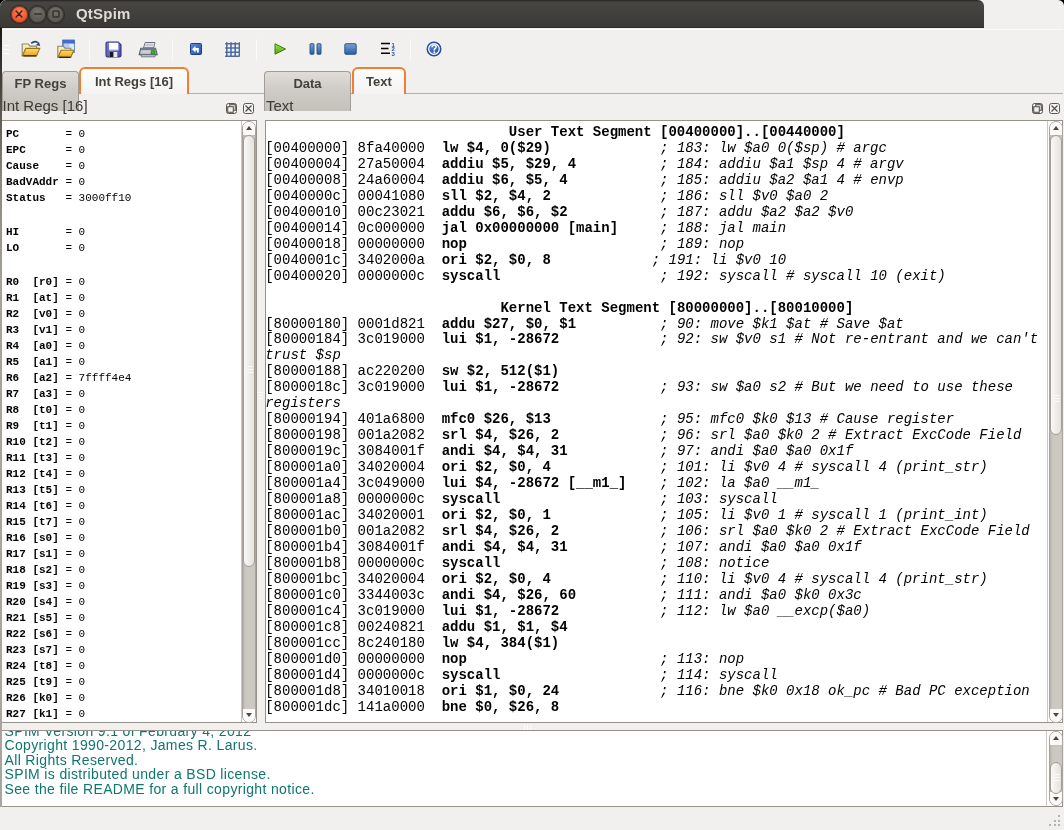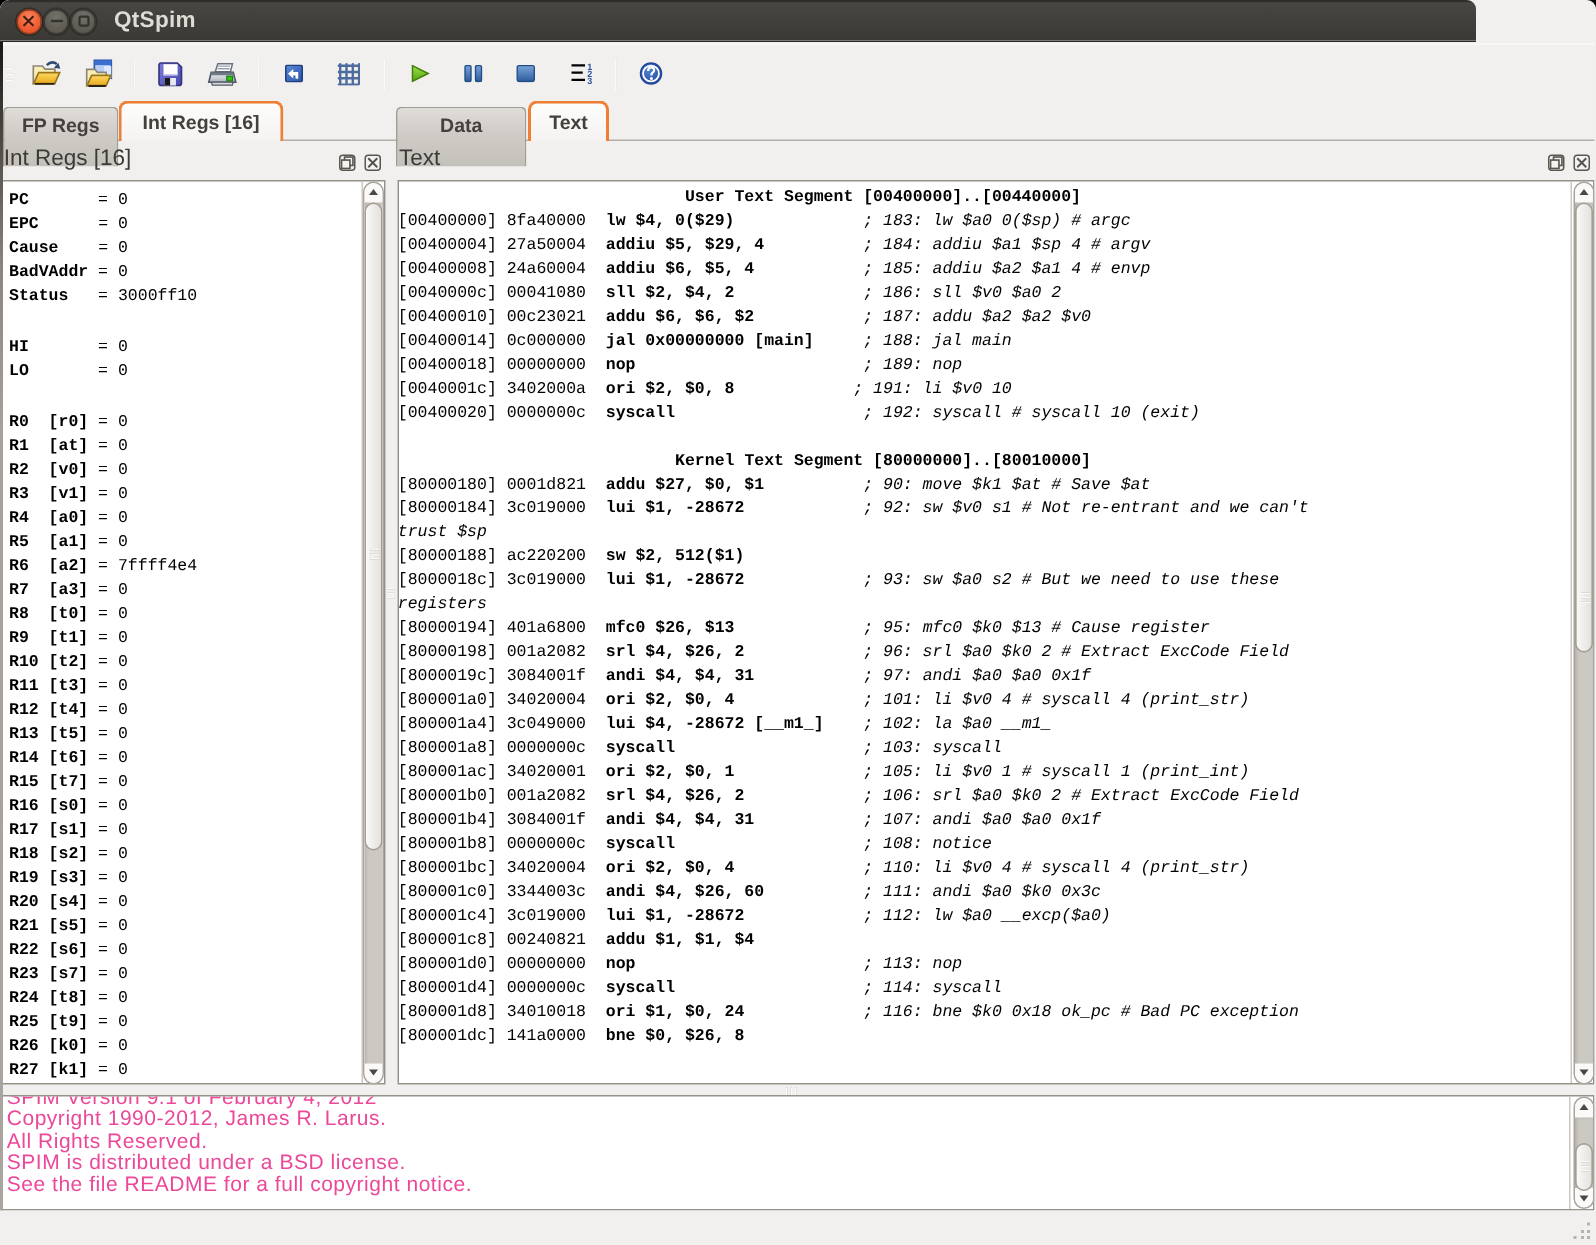--- a/index.html
+++ b/index.html
@@ -34,7 +34,7 @@
 .rl{font-size:11px;line-height:16.03px;height:16.03px}
 .blank{height:18px}
 #asm{position:absolute;left:-0.3px;top:3.9px}
-.al{font-size:11px;line-height:15.97px;height:15.97px}
+.al{font-size:14px;line-height:15.97px;height:15.97px}
 
 .sbwrap{position:absolute;width:14px;border:1px solid #aaa49c;border-radius:7px;background:#fdfdfc;overflow:hidden}
 .sbtrough{position:absolute;left:0;top:12px;bottom:12px;width:100%;background:#ccc8c2;box-shadow:inset 1px 1px 2px rgba(120,115,108,.3)}

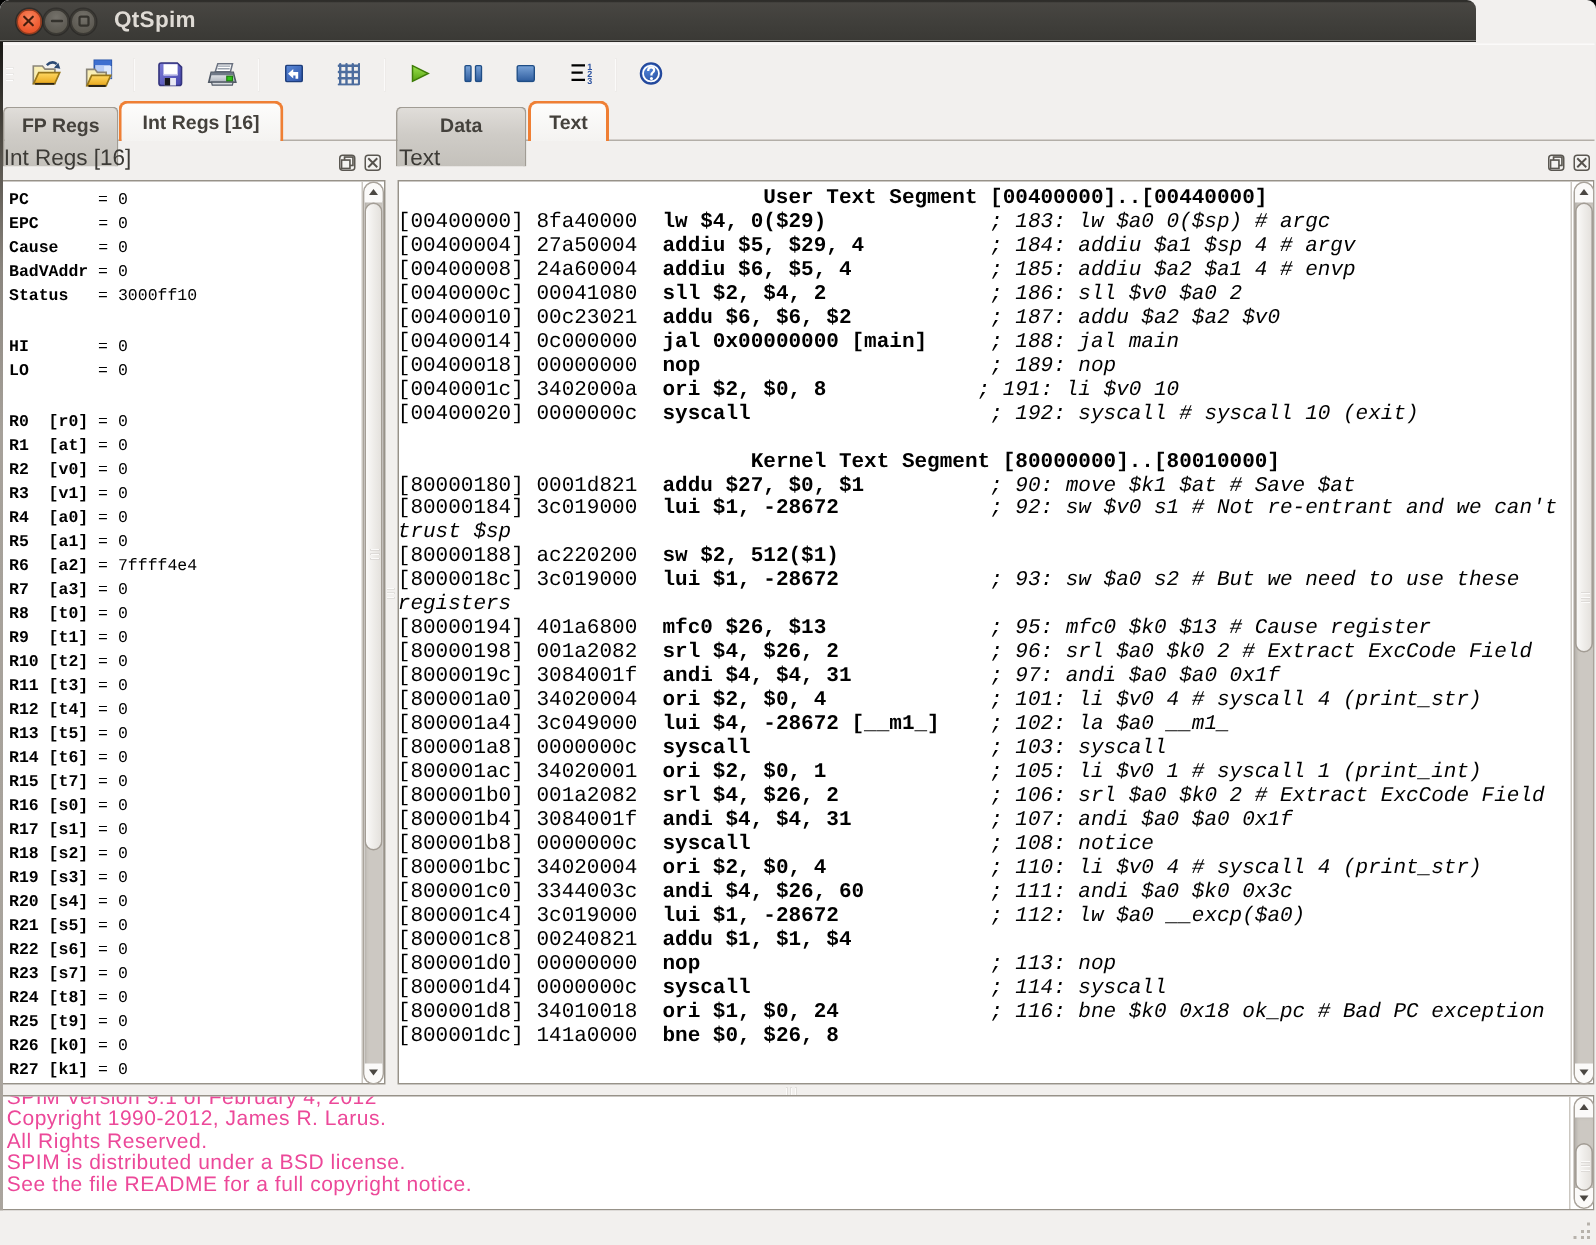--- a/index.html
+++ b/index.html
@@ -335,6 +335,7 @@
 <div class="al">[800001c0] 3344003c  <b>andi $4, $26, 60</b>          <i>; 111: andi $a0 $k0 0x3c</i></div>
 <div class="al">[800001c4] 3c019000  <b>lui $1, -28672</b>            <i>; 112: lw $a0 __excp($a0)</i></div>
 <div class="al">[800001c8] 00240821  <b>addu $1, $1, $4</b></div>
+<div class="al">[800001cc] 8c240180  <b>lw $4, 384($1)</b></div>
 <div class="al">[800001d0] 00000000  <b>nop</b>                       <i>; 113: nop</i></div>
 <div class="al">[800001d4] 0000000c  <b>syscall</b>                   <i>; 114: syscall</i></div>
 <div class="al">[800001d8] 34010018  <b>ori $1, $0, 24</b>            <i>; 116: bne $k0 0x18 ok_pc # Bad PC exception</i></div>

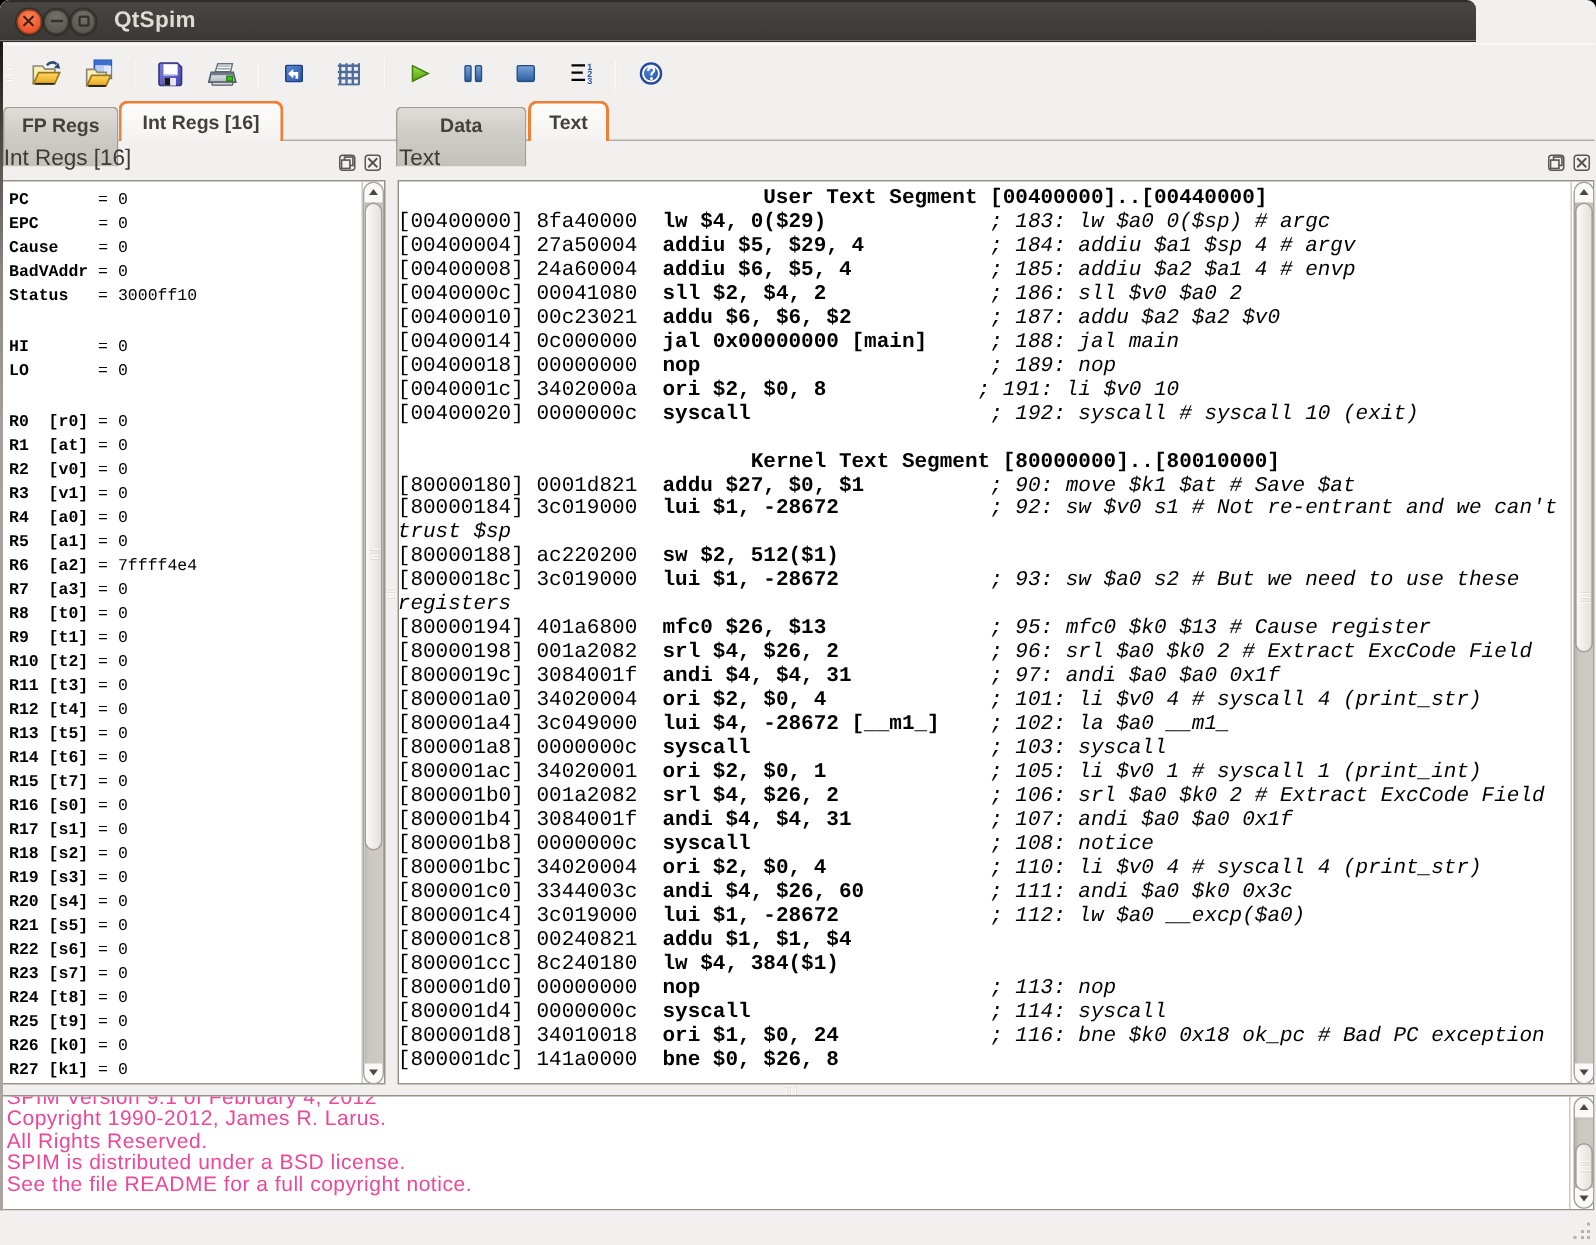--- a/index.html
+++ b/index.html
@@ -49,7 +49,7 @@
 .hgrip{position:absolute;width:1px;height:5px;background:#9a958d;border-right:1px solid #fcfbfa}
 
 #console{position:absolute;left:1px;top:730px;width:1062px;height:77px;background:#fff;border:1px solid #979289;overflow:hidden}
-#console .ctext{position:absolute;left:2.5px;top:-7.5px;font-size:14px;letter-spacing:0.35px;line-height:14.55px;color:#ec4899;white-space:pre}
+#console .ctext{position:absolute;left:2.5px;top:-7.5px;font-size:14px;letter-spacing:0.35px;line-height:14.55px;color:#0f766e;white-space:pre}
 
 #status{position:absolute;left:0;top:807px;width:1064px;height:23px;background:#f2f0ee}
 .gd{position:absolute;width:2px;height:2px;background:#b7b2ab}

